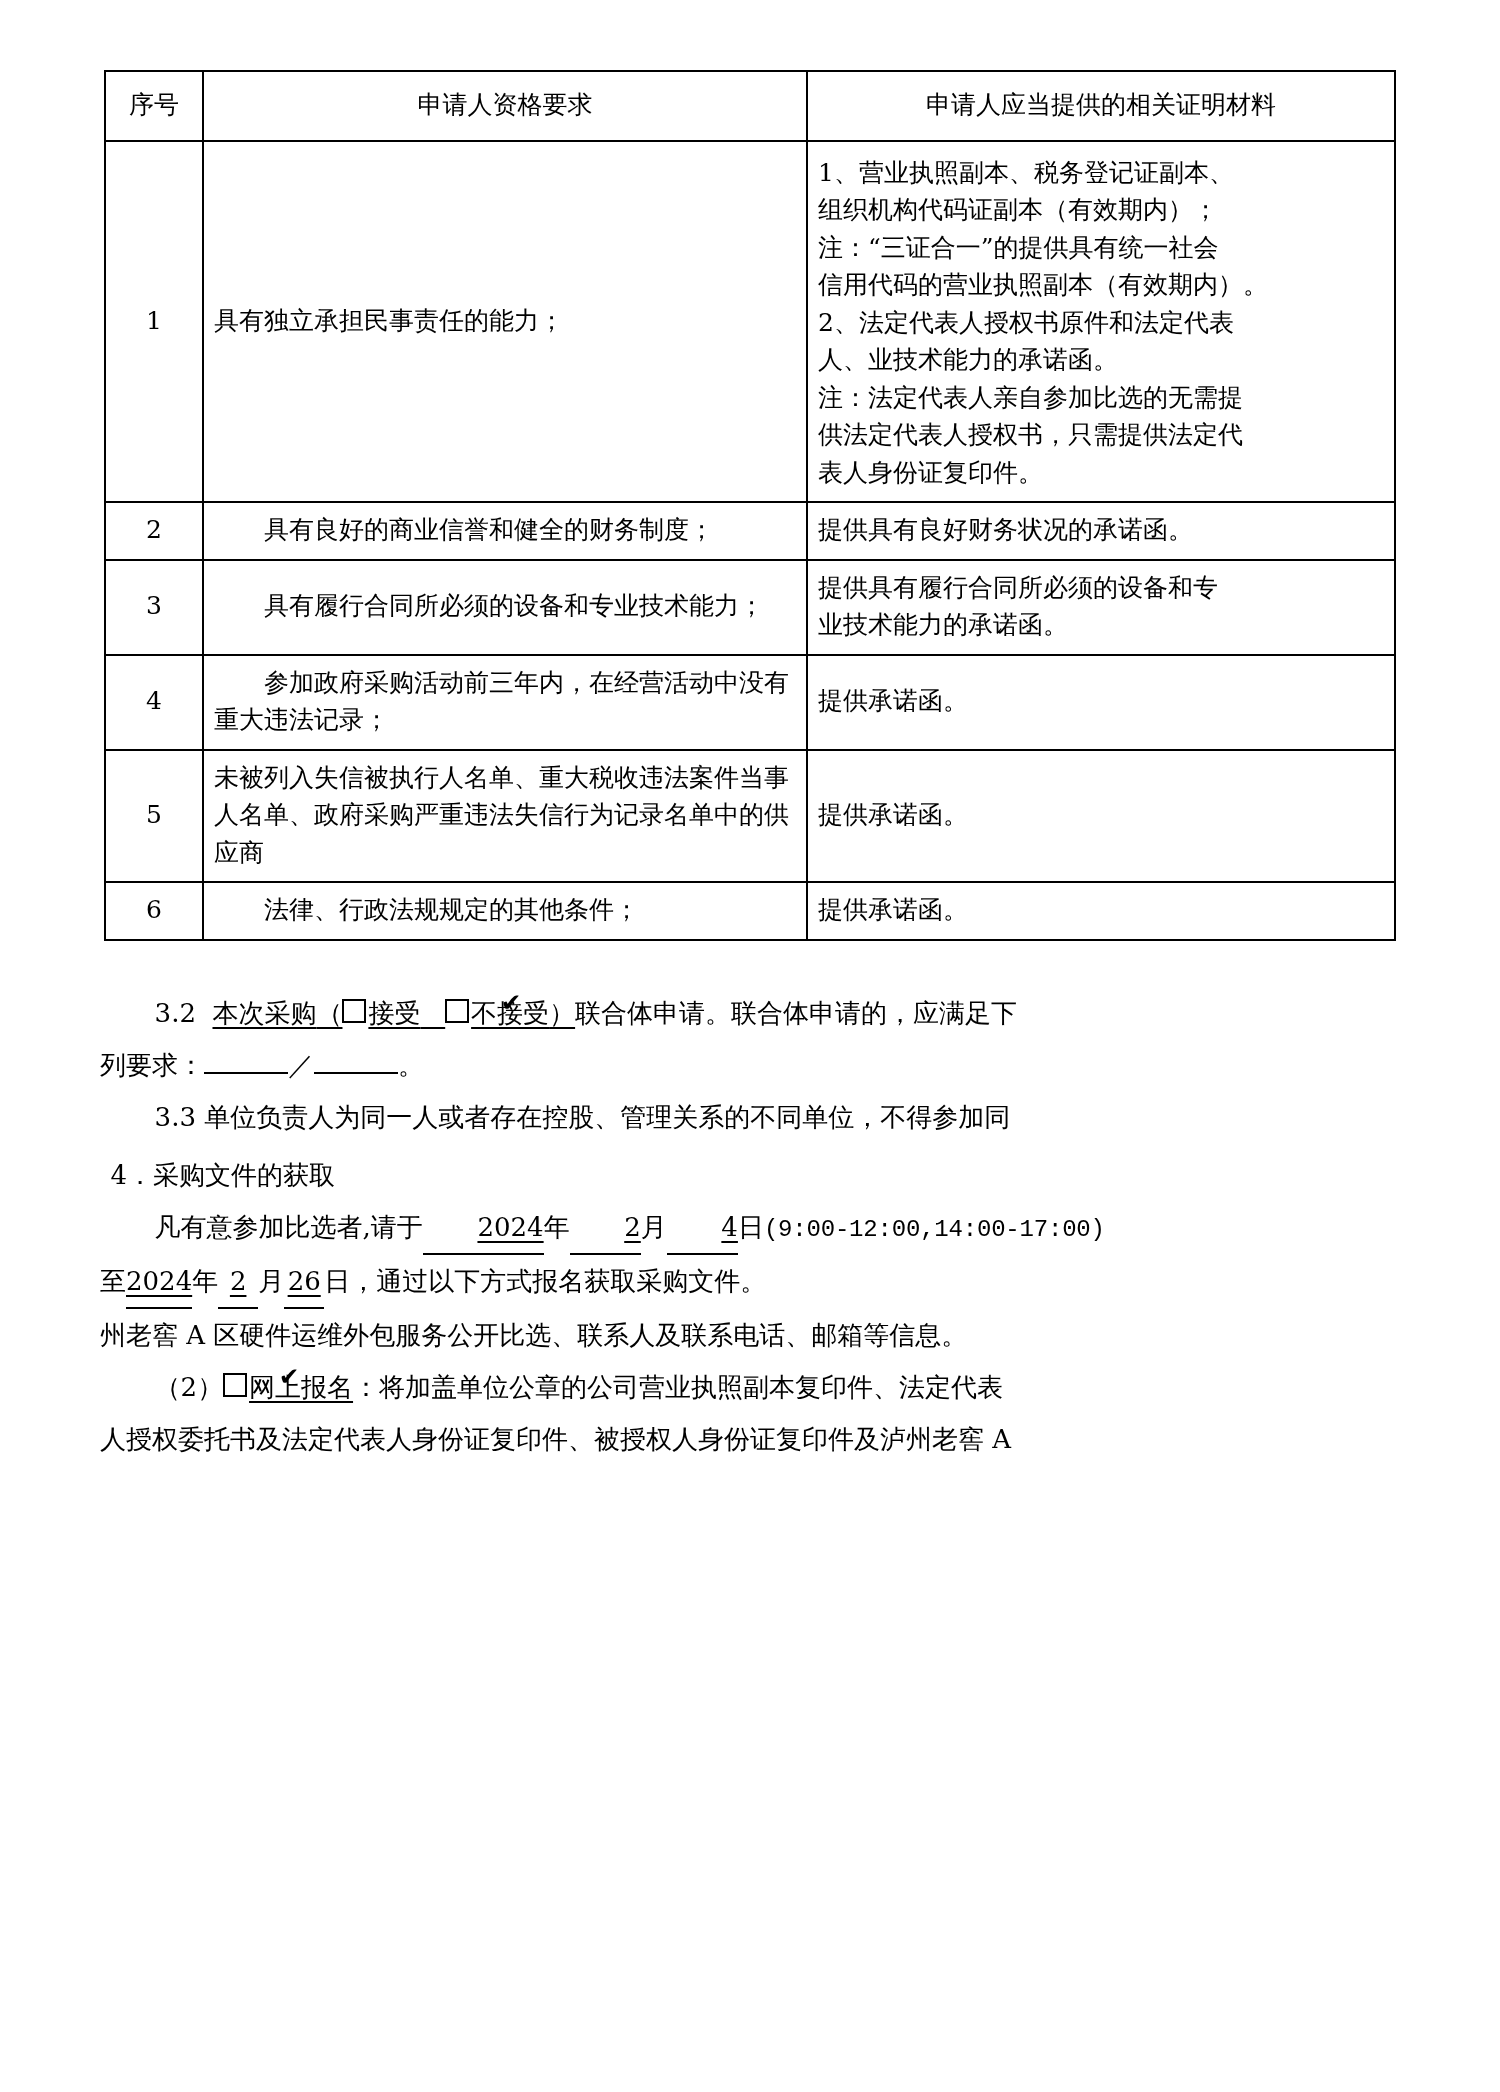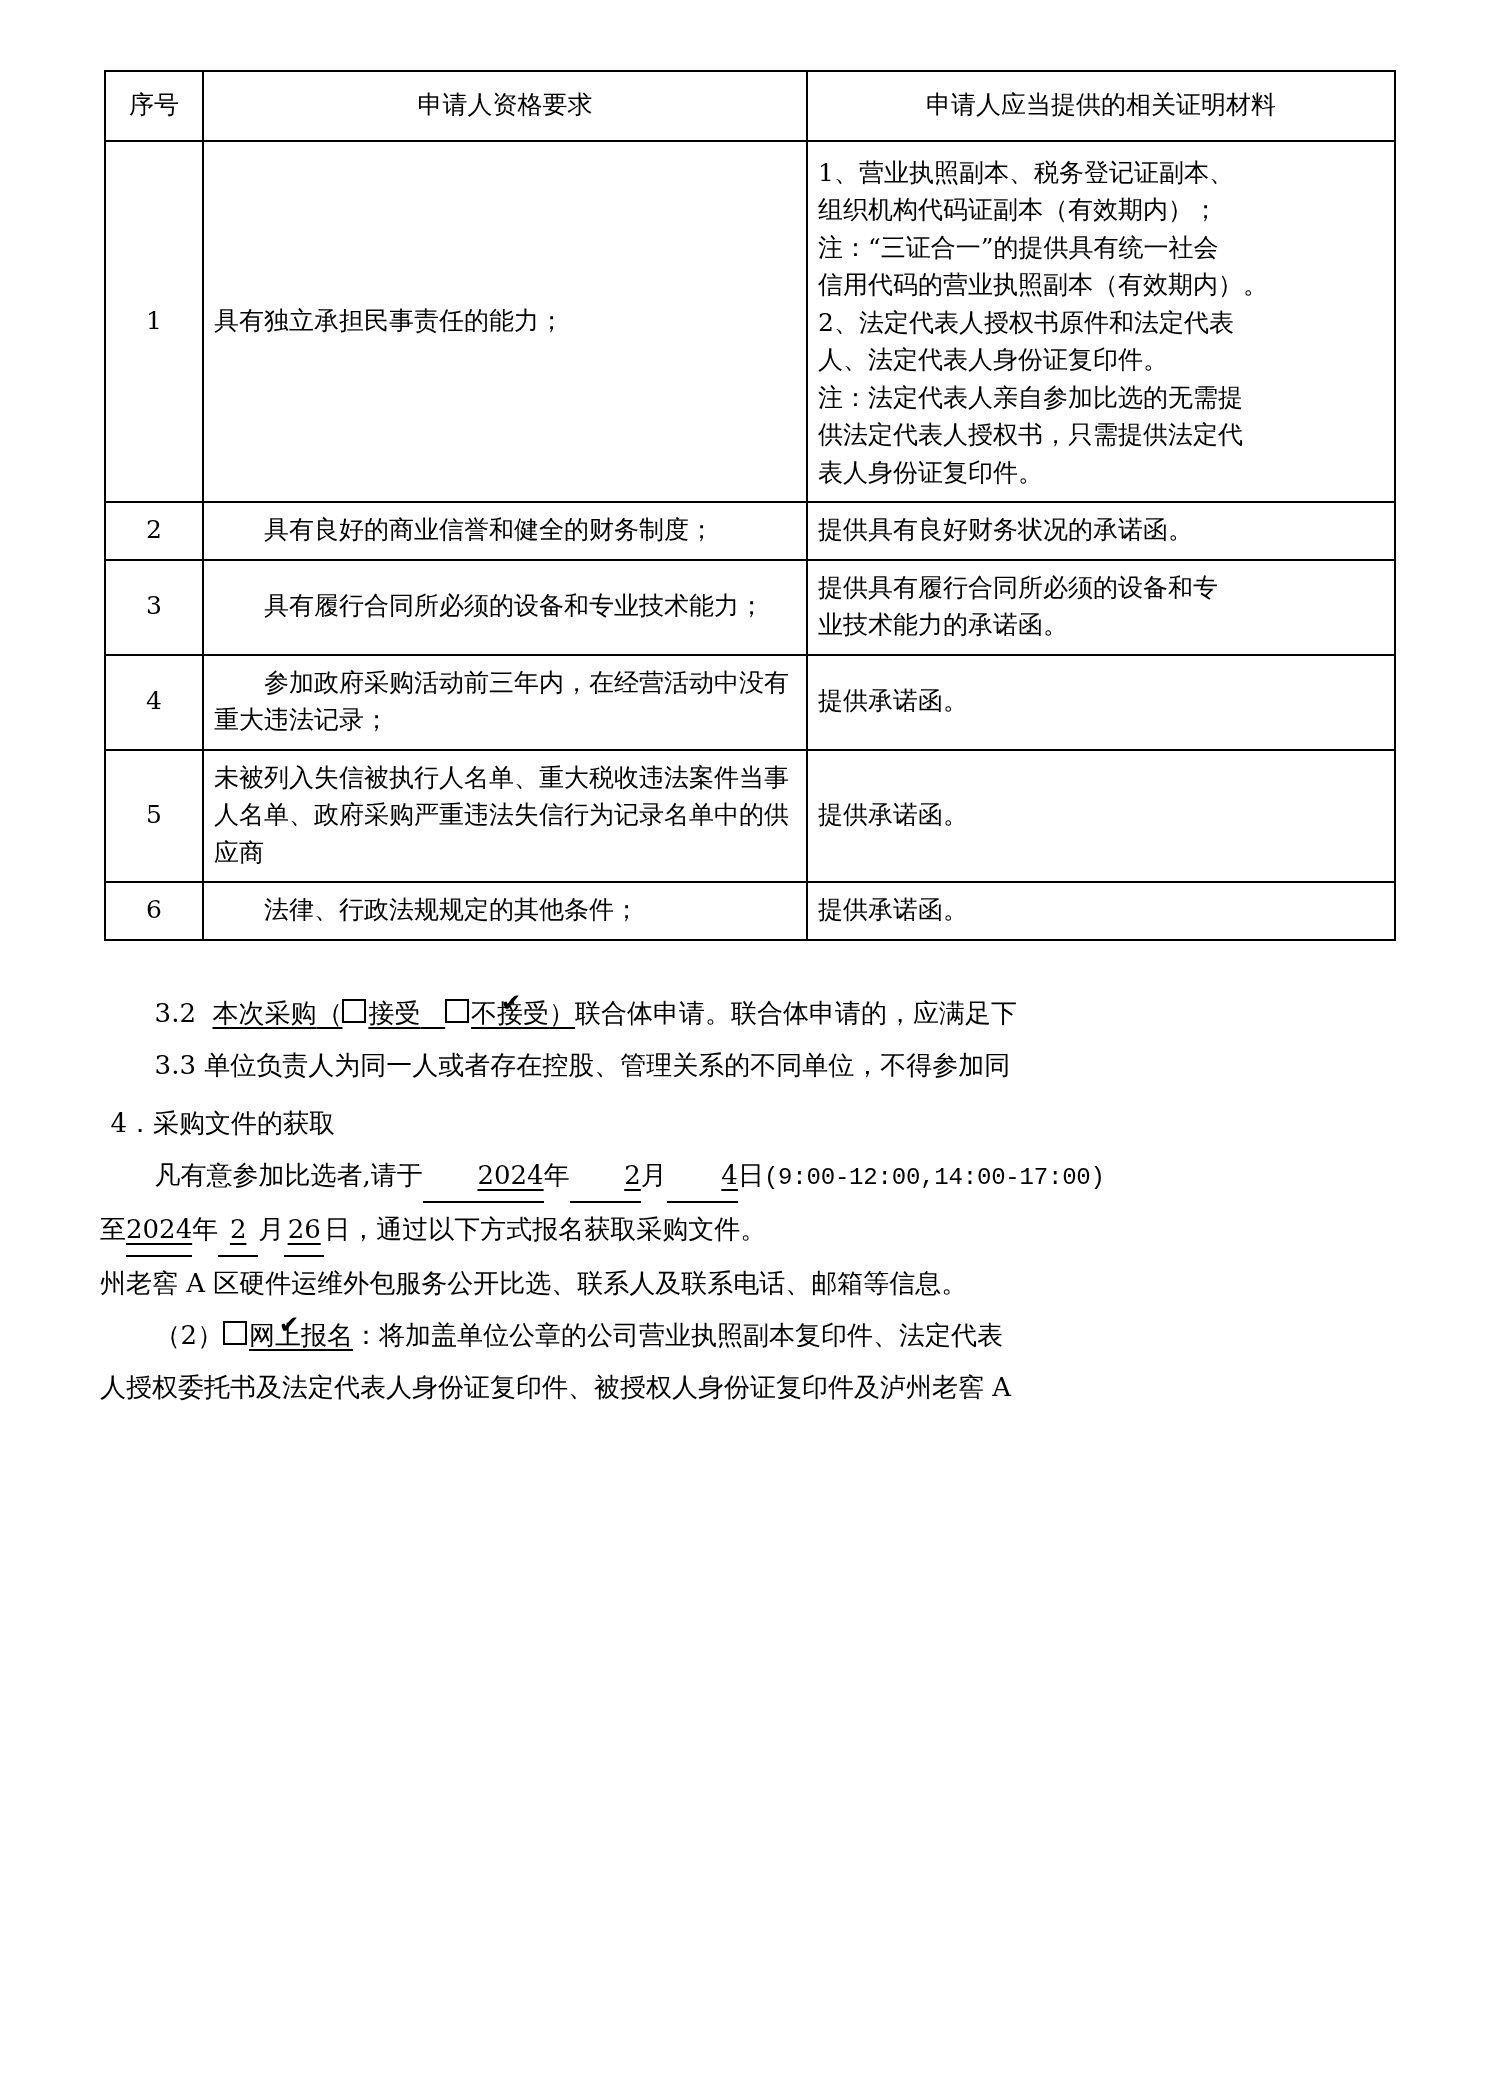--- a/index.html
+++ b/index.html
@@ -153,7 +153,7 @@
           <span class="doc-line">注：“三证合一”的提供具有统一社会</span>
           <span class="doc-line">信用代码的营业执照副本（有效期内）。</span>
           <span class="doc-line">2、法定代表人授权书原件和法定代表</span>
-          <span class="doc-line">人、法定代表人身份证复印件。</span>
+          <span class="doc-line">人、业技术能力的承诺函。</span>
           <span class="doc-line">注：法定代表人亲自参加比选的无需提</span>
           <span class="doc-line">供法定代表人授权书，只需提供法定代</span>
           <span class="doc-line">表人身份证复印件。</span>

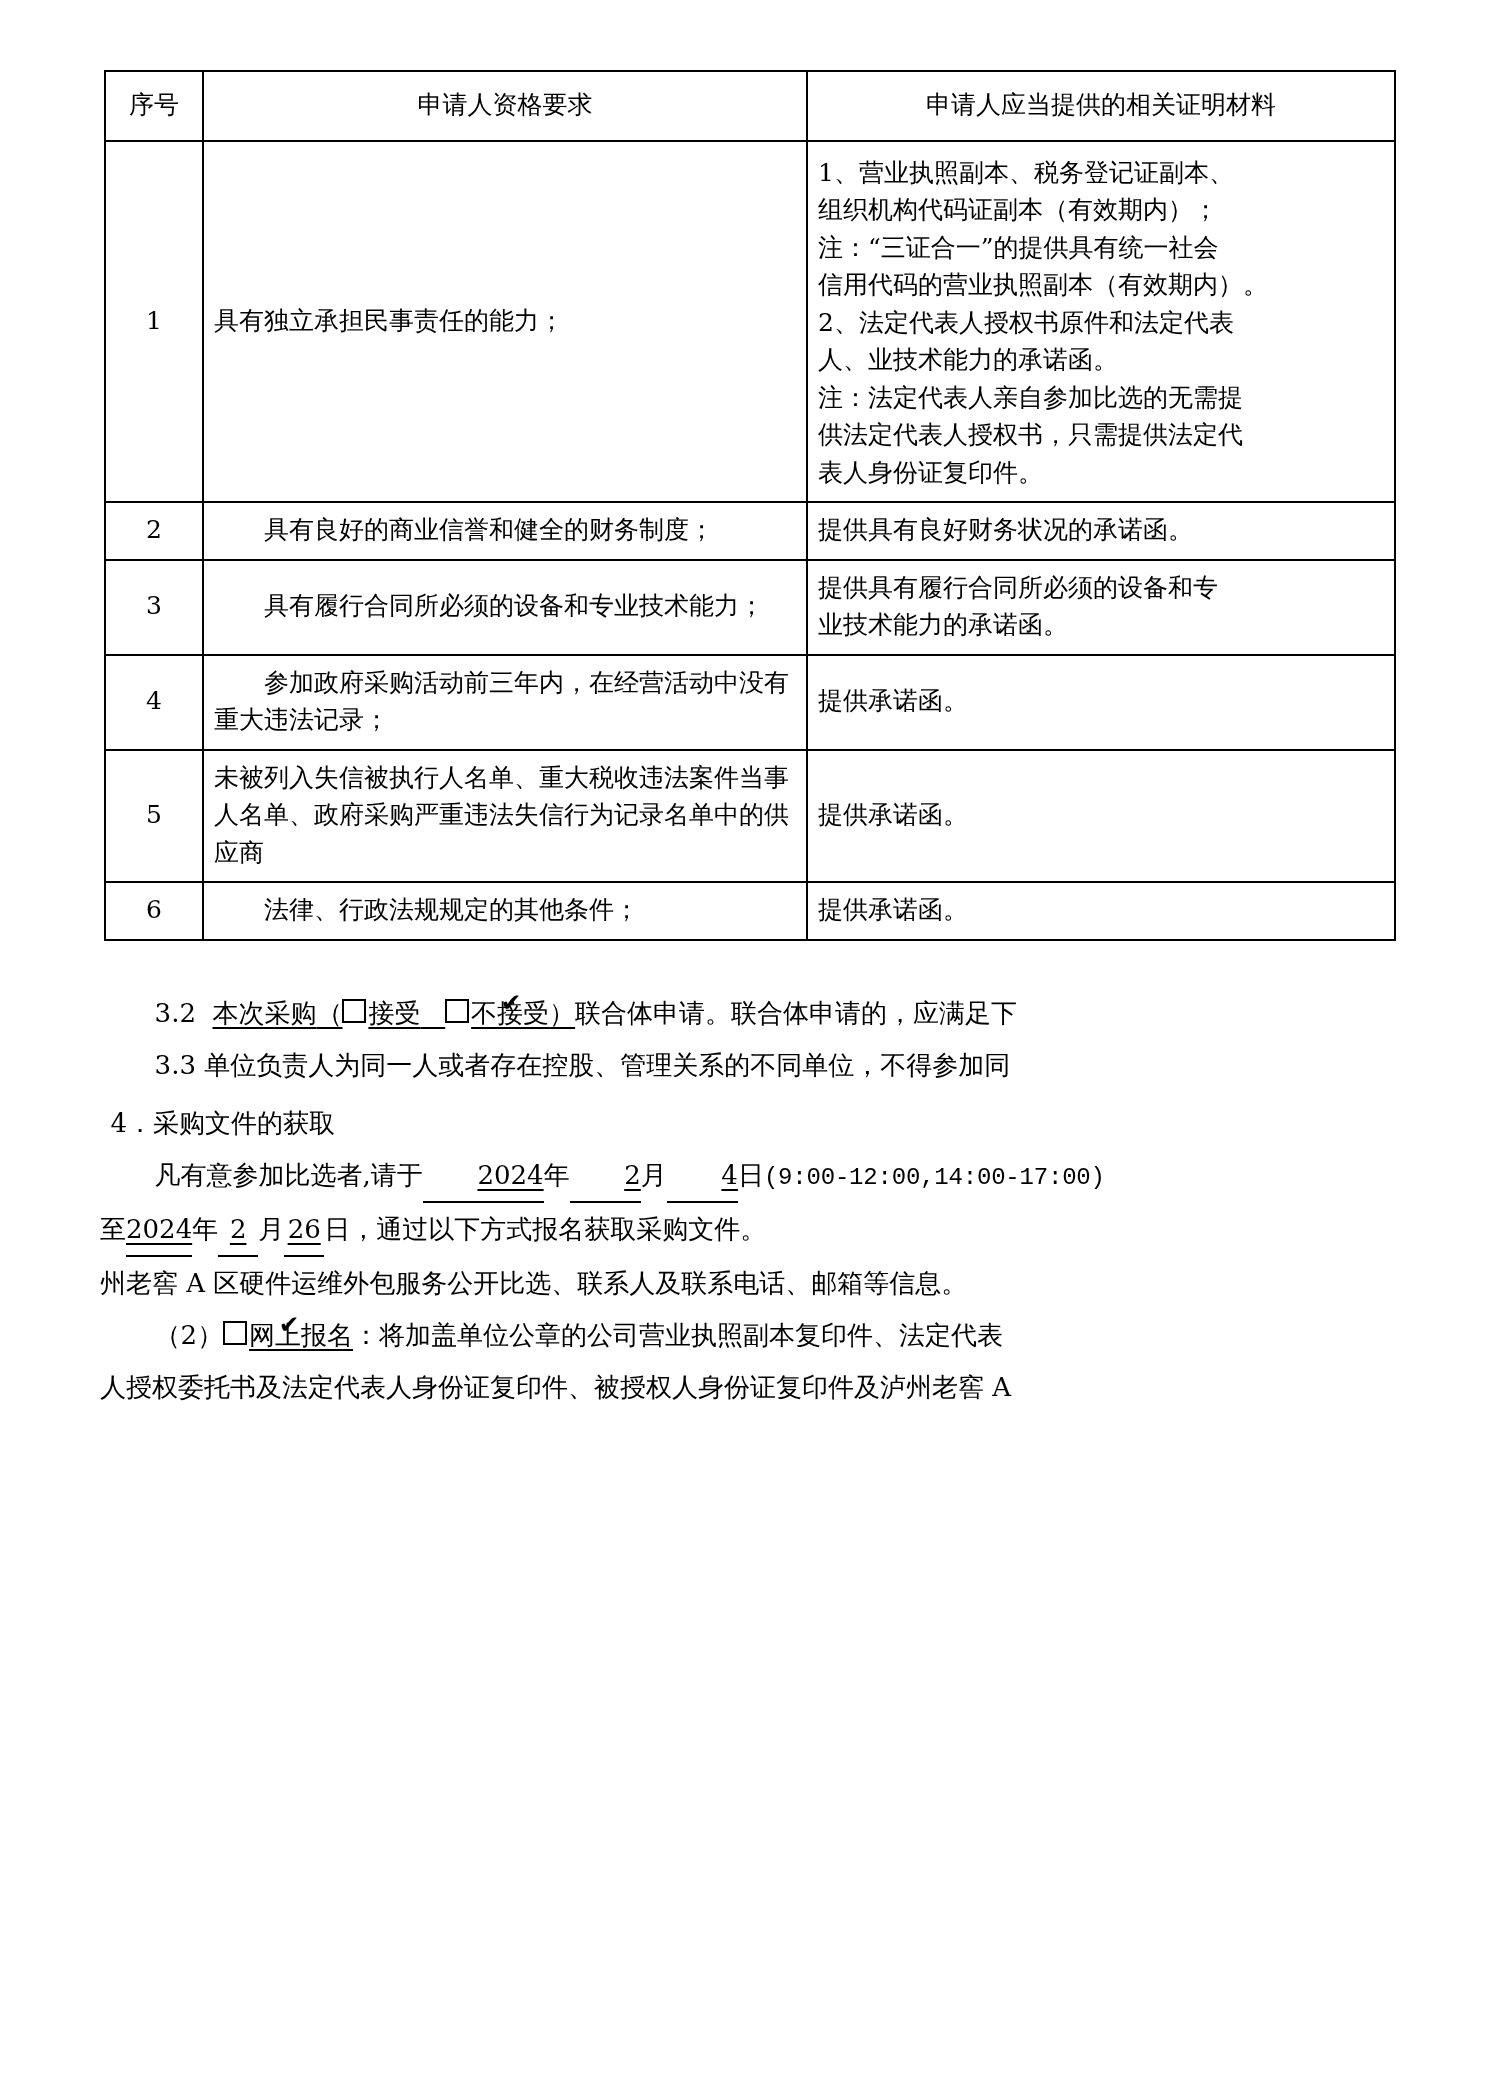--- a/index.html
+++ b/index.html
@@ -197,6 +197,9 @@
       <span>&nbsp;</span><span class="u"><span>本次采购</span>（<span class="box"></span><span>接受</span>&nbsp;&nbsp;&nbsp;<span class="box checked"></span><span>不接受</span>）</span><span>联合体申请。联合体申请的，应满足下</span>
     </p>
 
+    <p class="para">
+      <span>列要求：</span><span class="blank"></span><span>／</span><span class="blank"></span><span>。</span>
+    </p>
 
     <p class="para indent">3.3 单位负责人为同一人或者存在控股、管理关系的不同单位，不得参加同</p>
 

